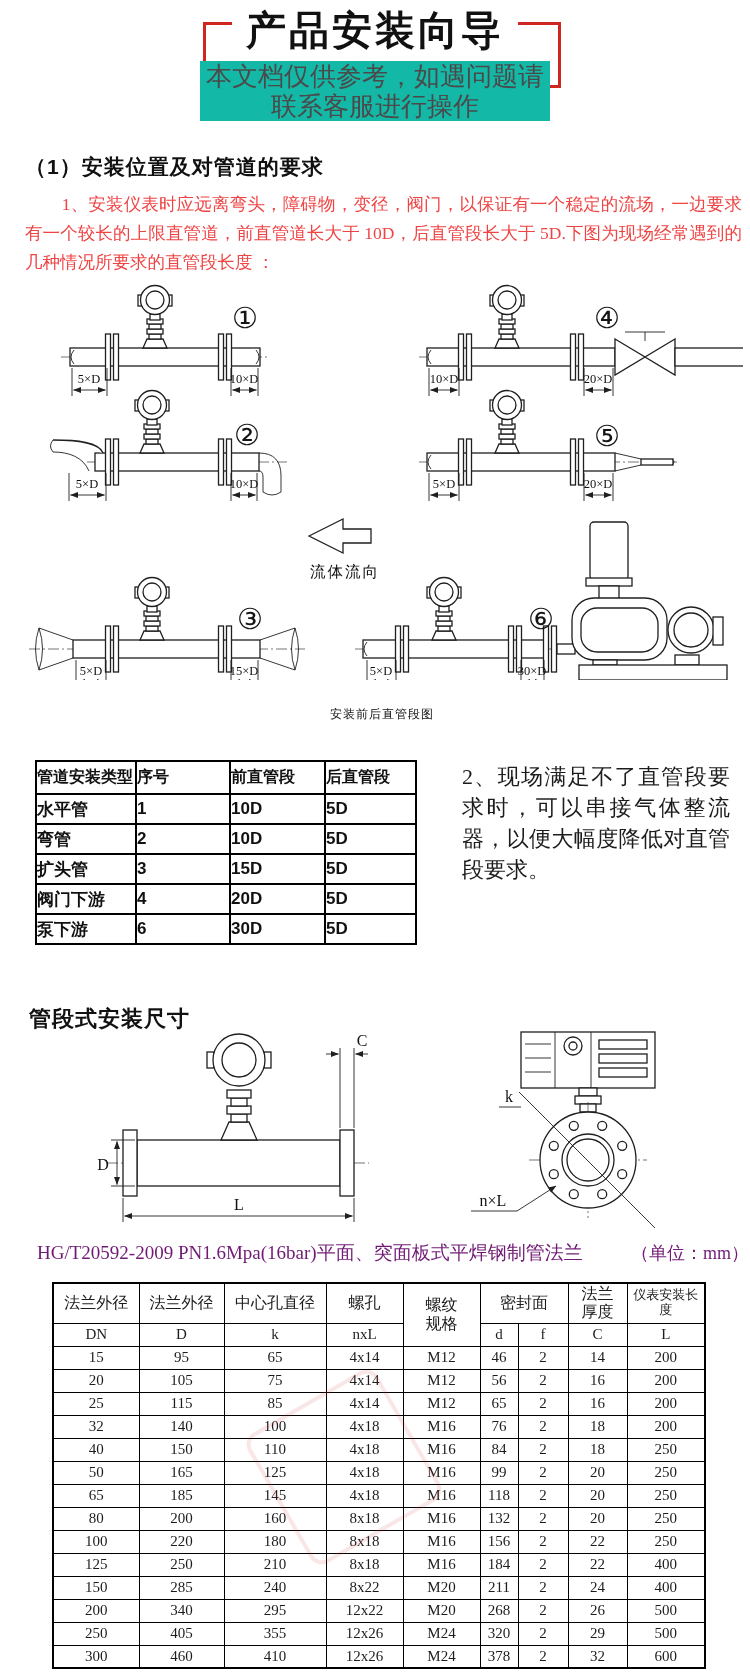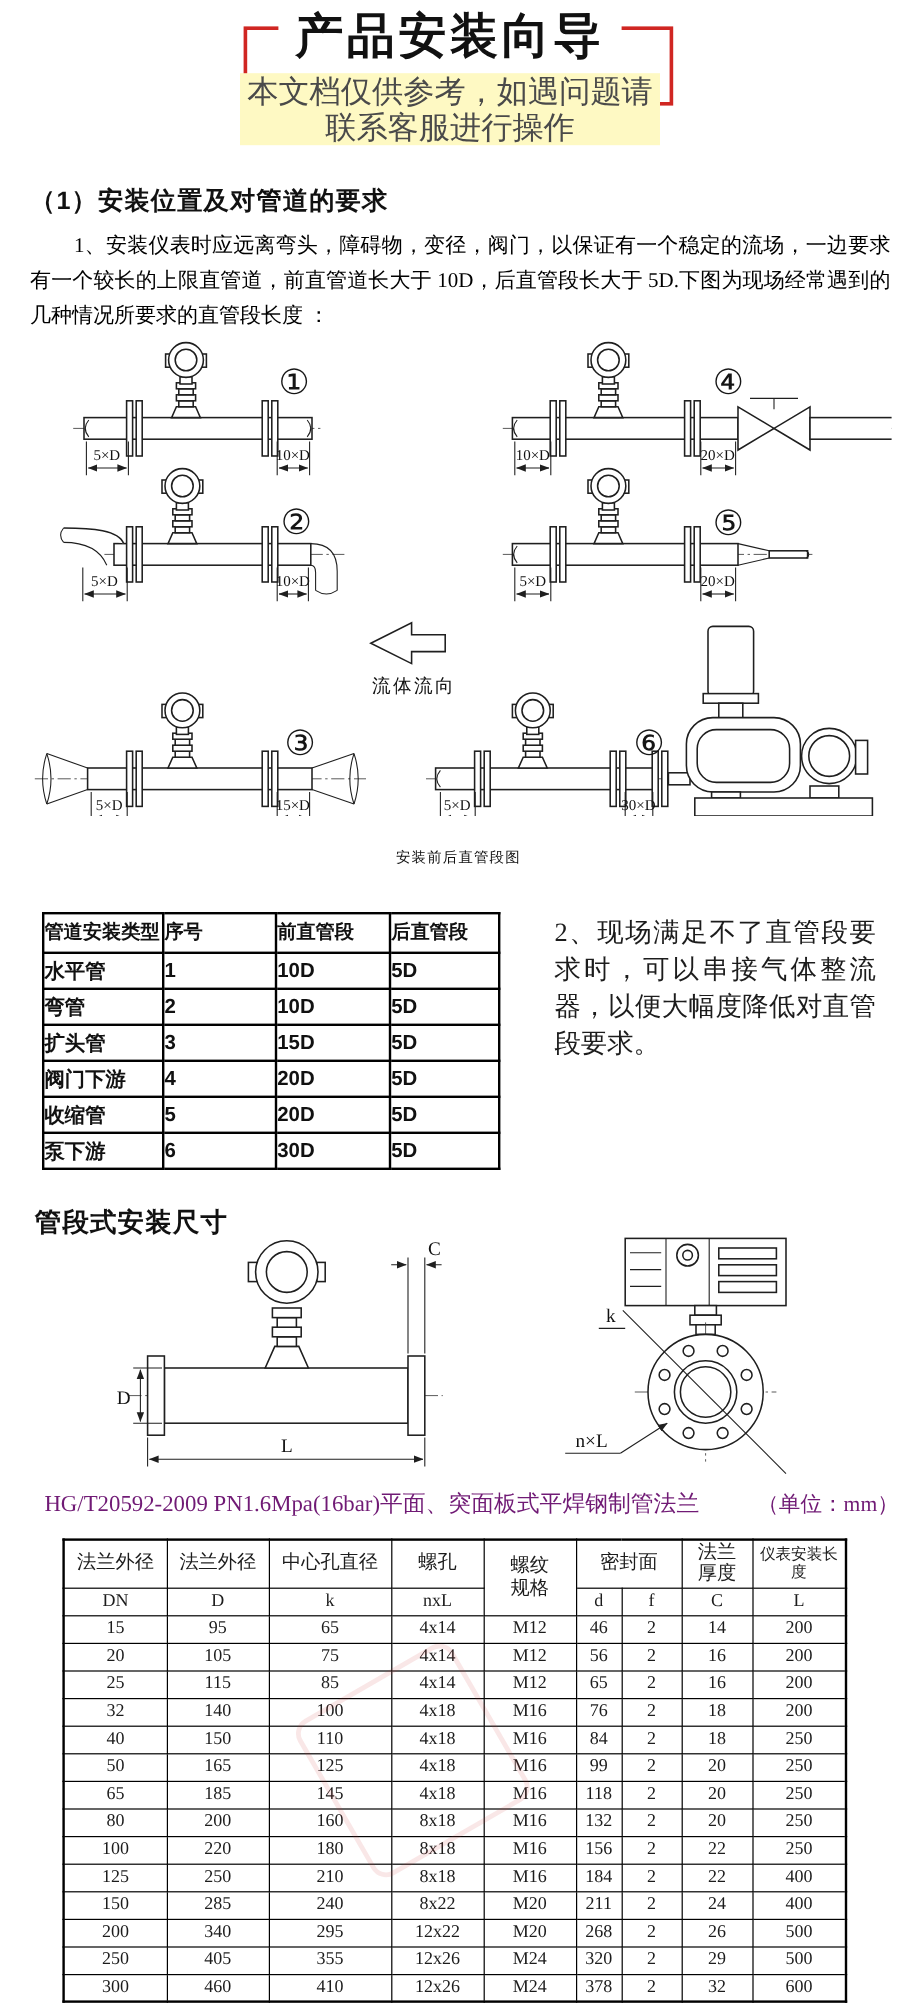--- a/index.html
+++ b/index.html
@@ -12,7 +12,7 @@
   .title-frame{left:196px;top:22px;width:358px;height:66px;border:3px solid #d02622}
   .page-title{top:8px;left:50%;transform:translateX(-50%);background:#fff;padding:0 14px;
               font-size:40px;font-weight:700;letter-spacing:3px;white-space:nowrap;line-height:1.1}
-  .subtitle{top:61px;left:50%;transform:translateX(-50%);background:#fef9c3;padding:0 6px;
+  .subtitle{top:61px;left:50%;transform:translateX(-50%);background:#14b8a6;padding:0 6px;
             text-align:center;font-size:26px;line-height:30px;color:#4a4a4a;font-weight:500;white-space:nowrap}
 
   

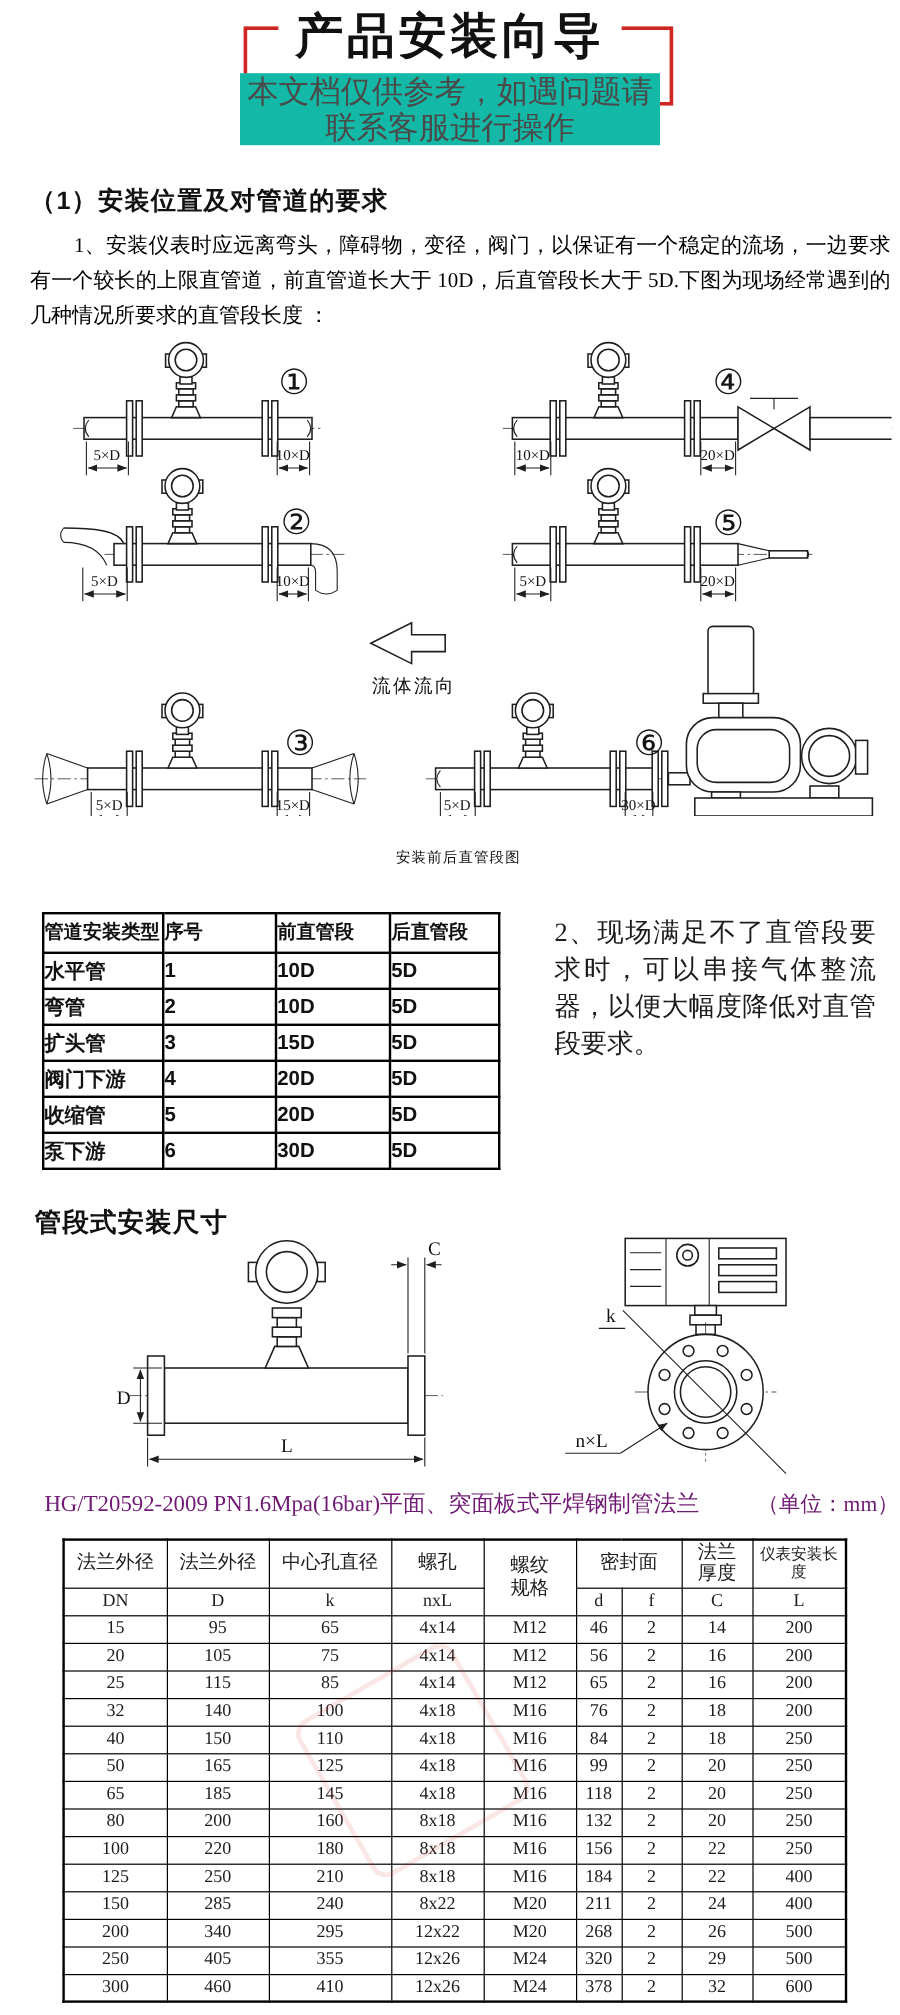--- a/index.html
+++ b/index.html
@@ -18,7 +18,7 @@
   
   .sec1-heading{left:18px;top:153px;font-size:21px;font-weight:700;letter-spacing:1px}
   .para{left:18px;top:190px;width:717px;font-family:"Liberation Serif","DejaVu Serif",serif;
-        font-size:17.5px;line-height:29px;text-indent:2.1em;text-align:justify;color:#000000}
+        font-size:17.5px;line-height:29px;text-indent:2.1em;text-align:justify;color:#ef4444}
   .diagrams{left:0;top:278px}
   .fig-caption{top:706px;left:0;width:750px;text-align:center;font-family:"Liberation Serif",serif;
                font-size:12px;font-weight:400;letter-spacing:1px}

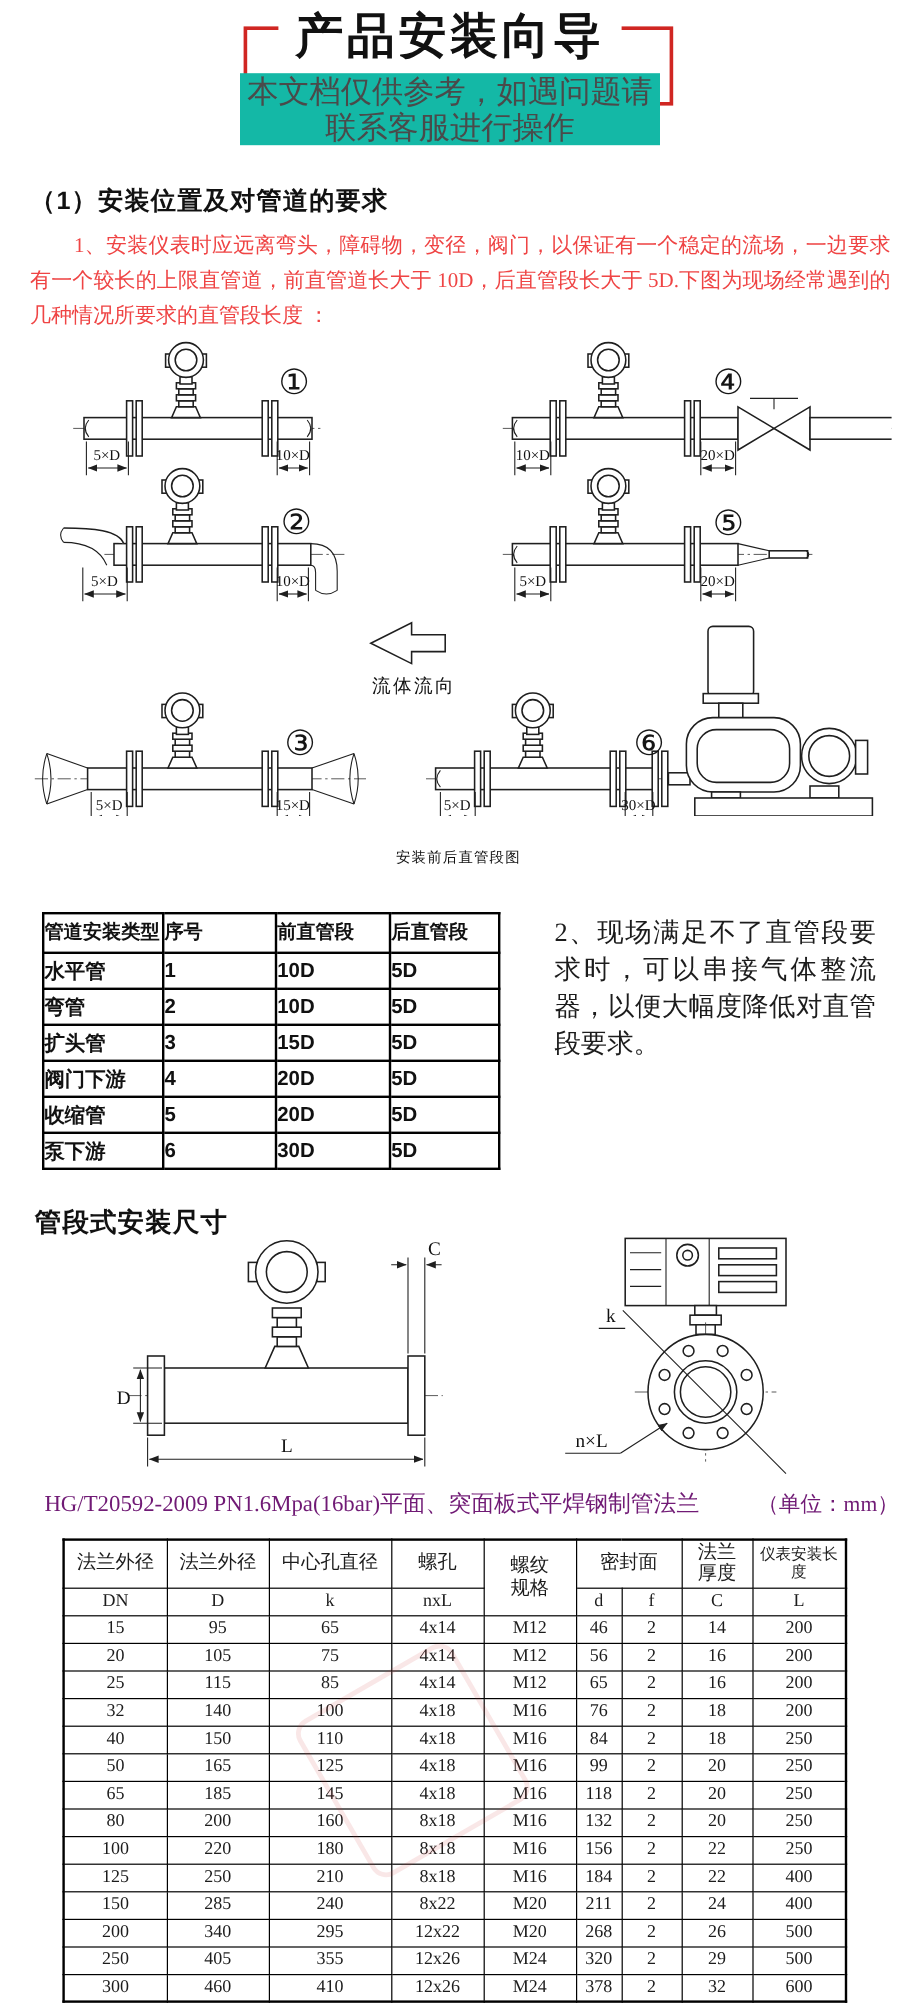--- a/index.html
+++ b/index.html
@@ -292,12 +292,6 @@
         <tr>
           <td>阀门下游</td>
           <td>4</td>
-          <td>20D</td>
-          <td>5D</td>
-        </tr>
-        <tr>
-          <td>收缩管</td>
-          <td>5</td>
           <td>20D</td>
           <td>5D</td>
         </tr>

